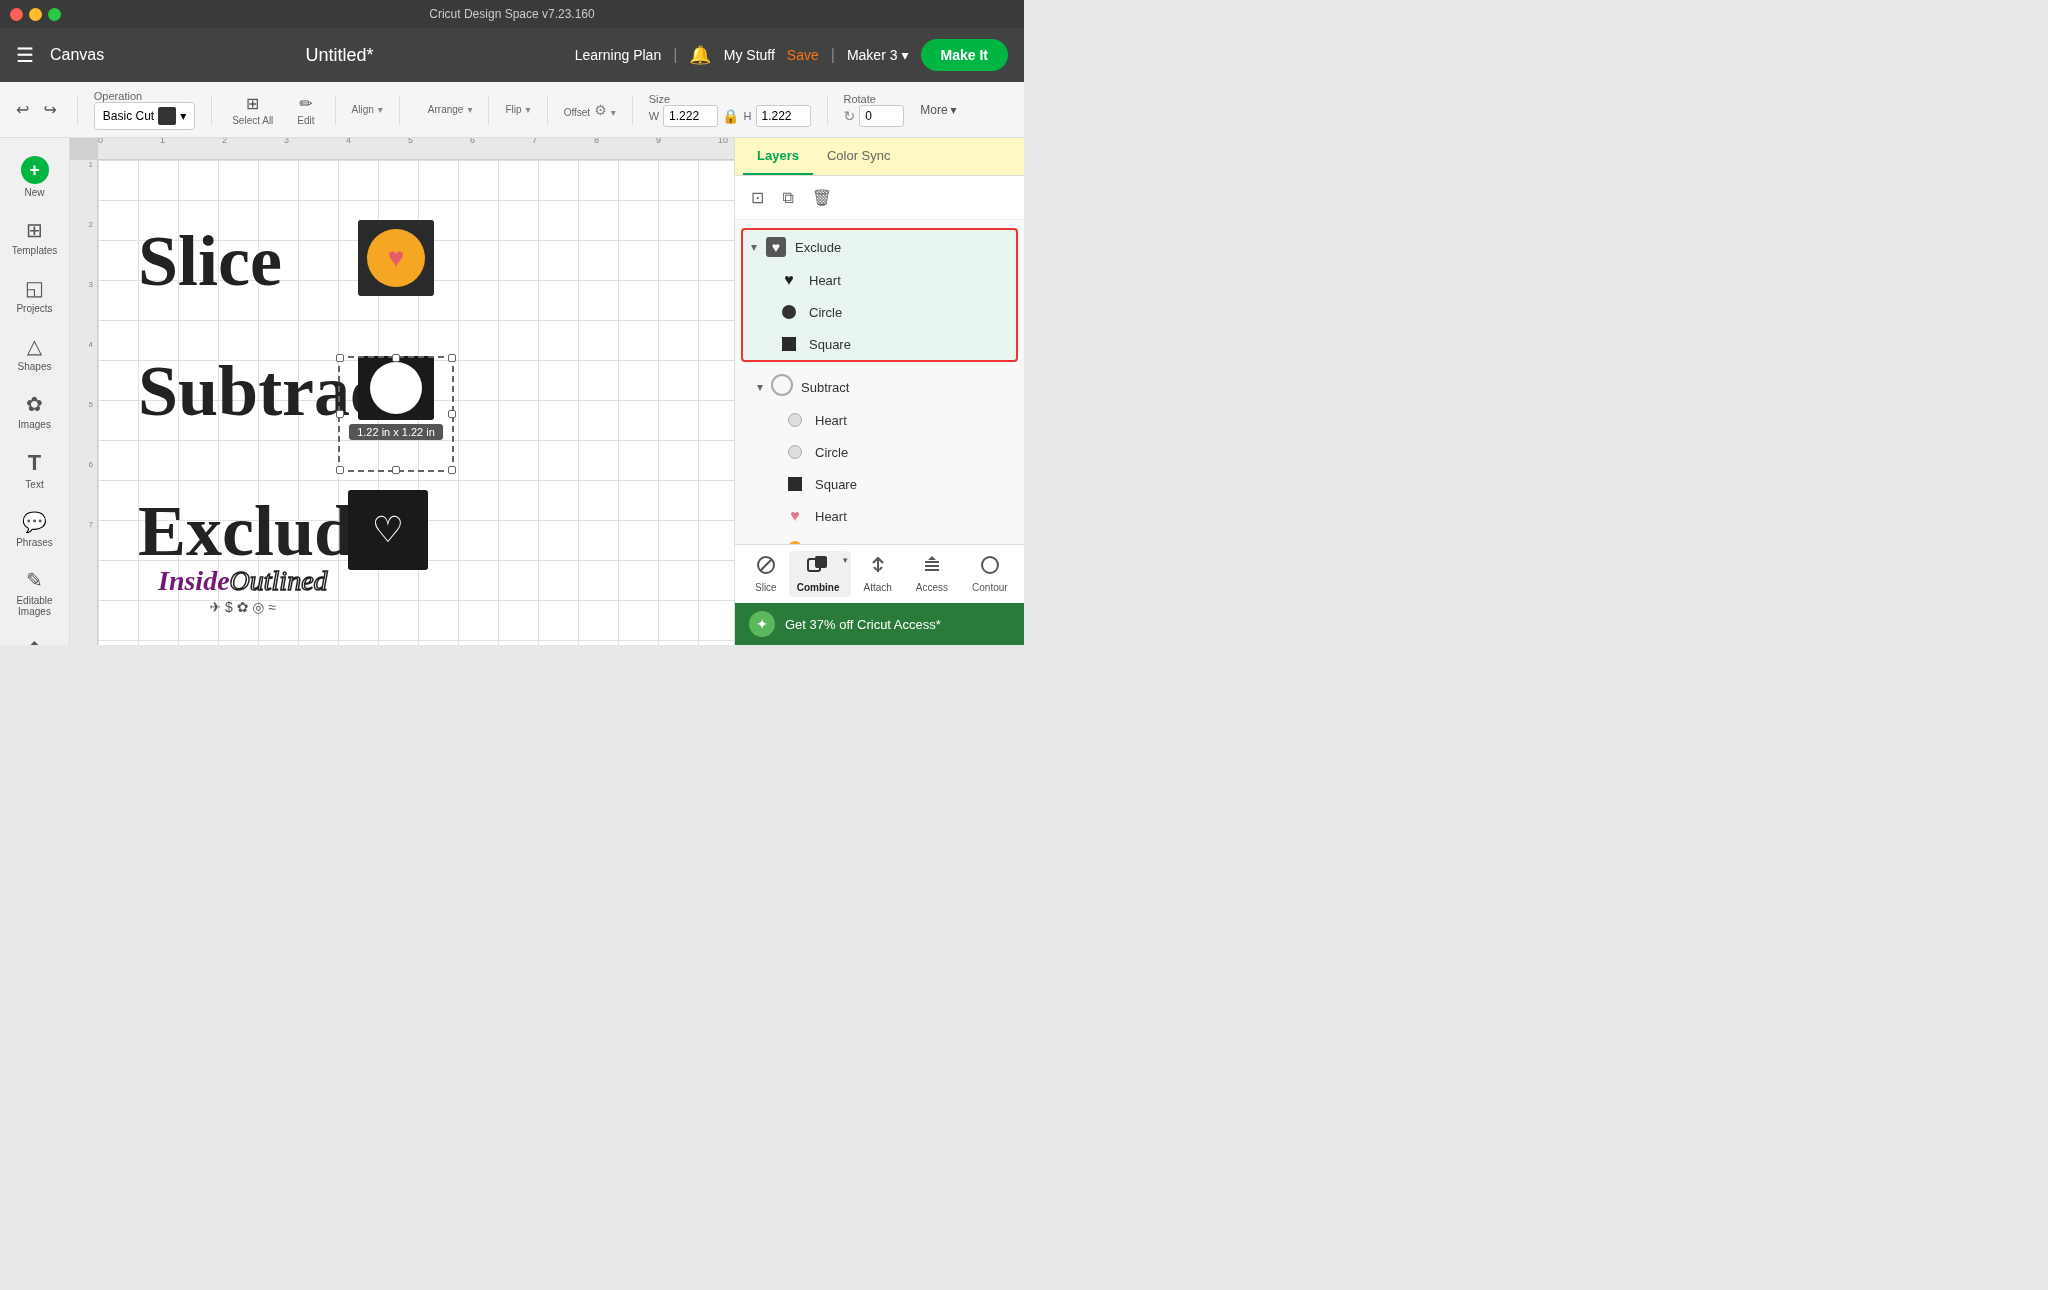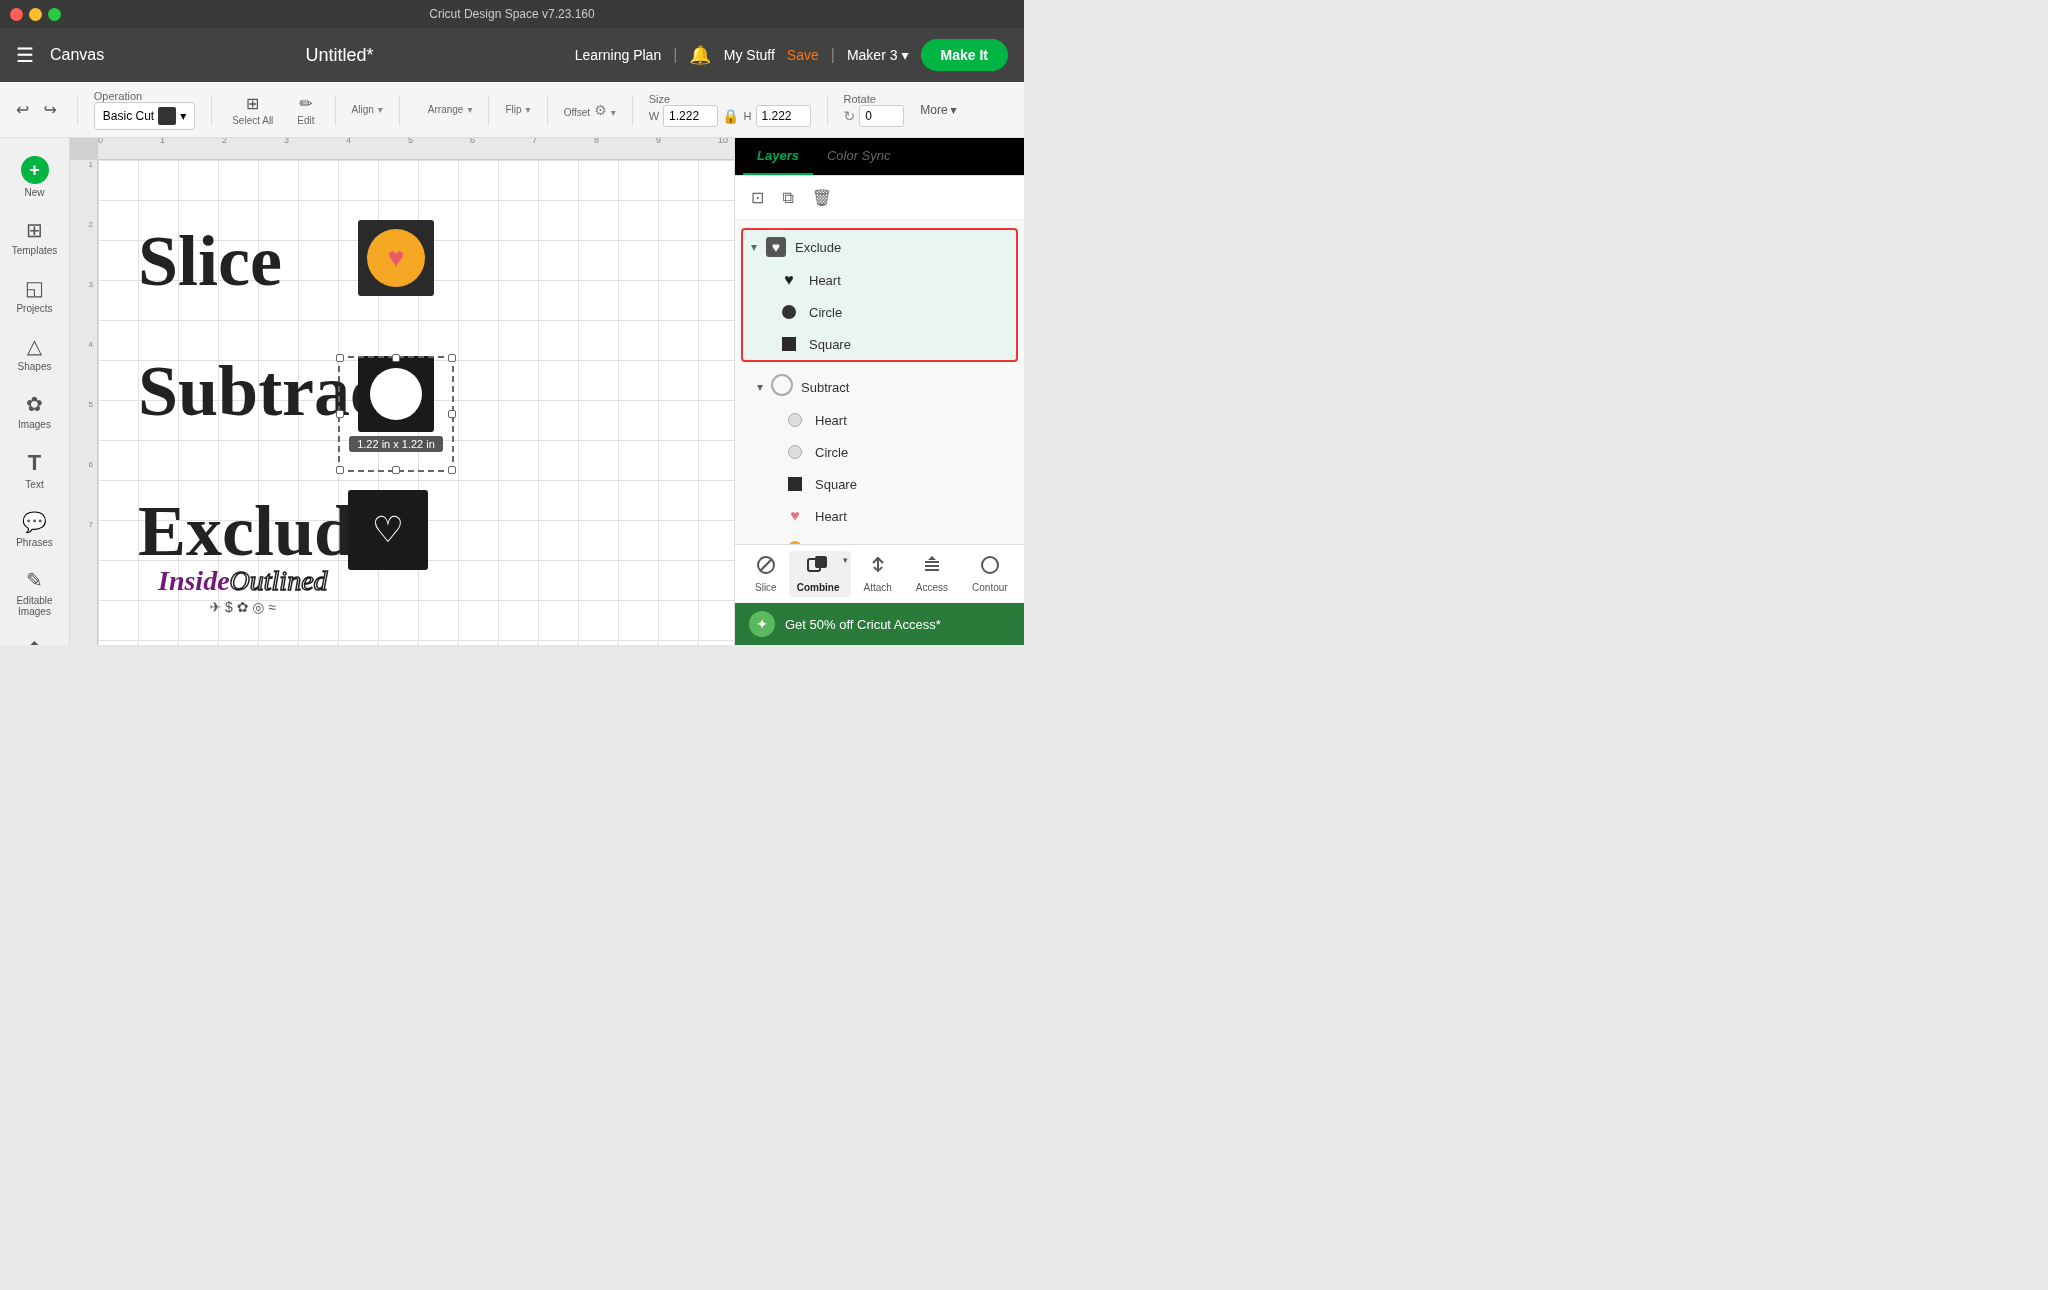--- a/index.html
+++ b/index.html
@@ -332,9 +332,8 @@
     .right-tabs {
       display: flex;
       border-bottom: 1px solid #ddd;
-      background: #000000;
+      background: #fef9c3;
       padding: 0 8px;
-      font-style: italic;
     }
     .right-tab {
       padding: 10px 14px;

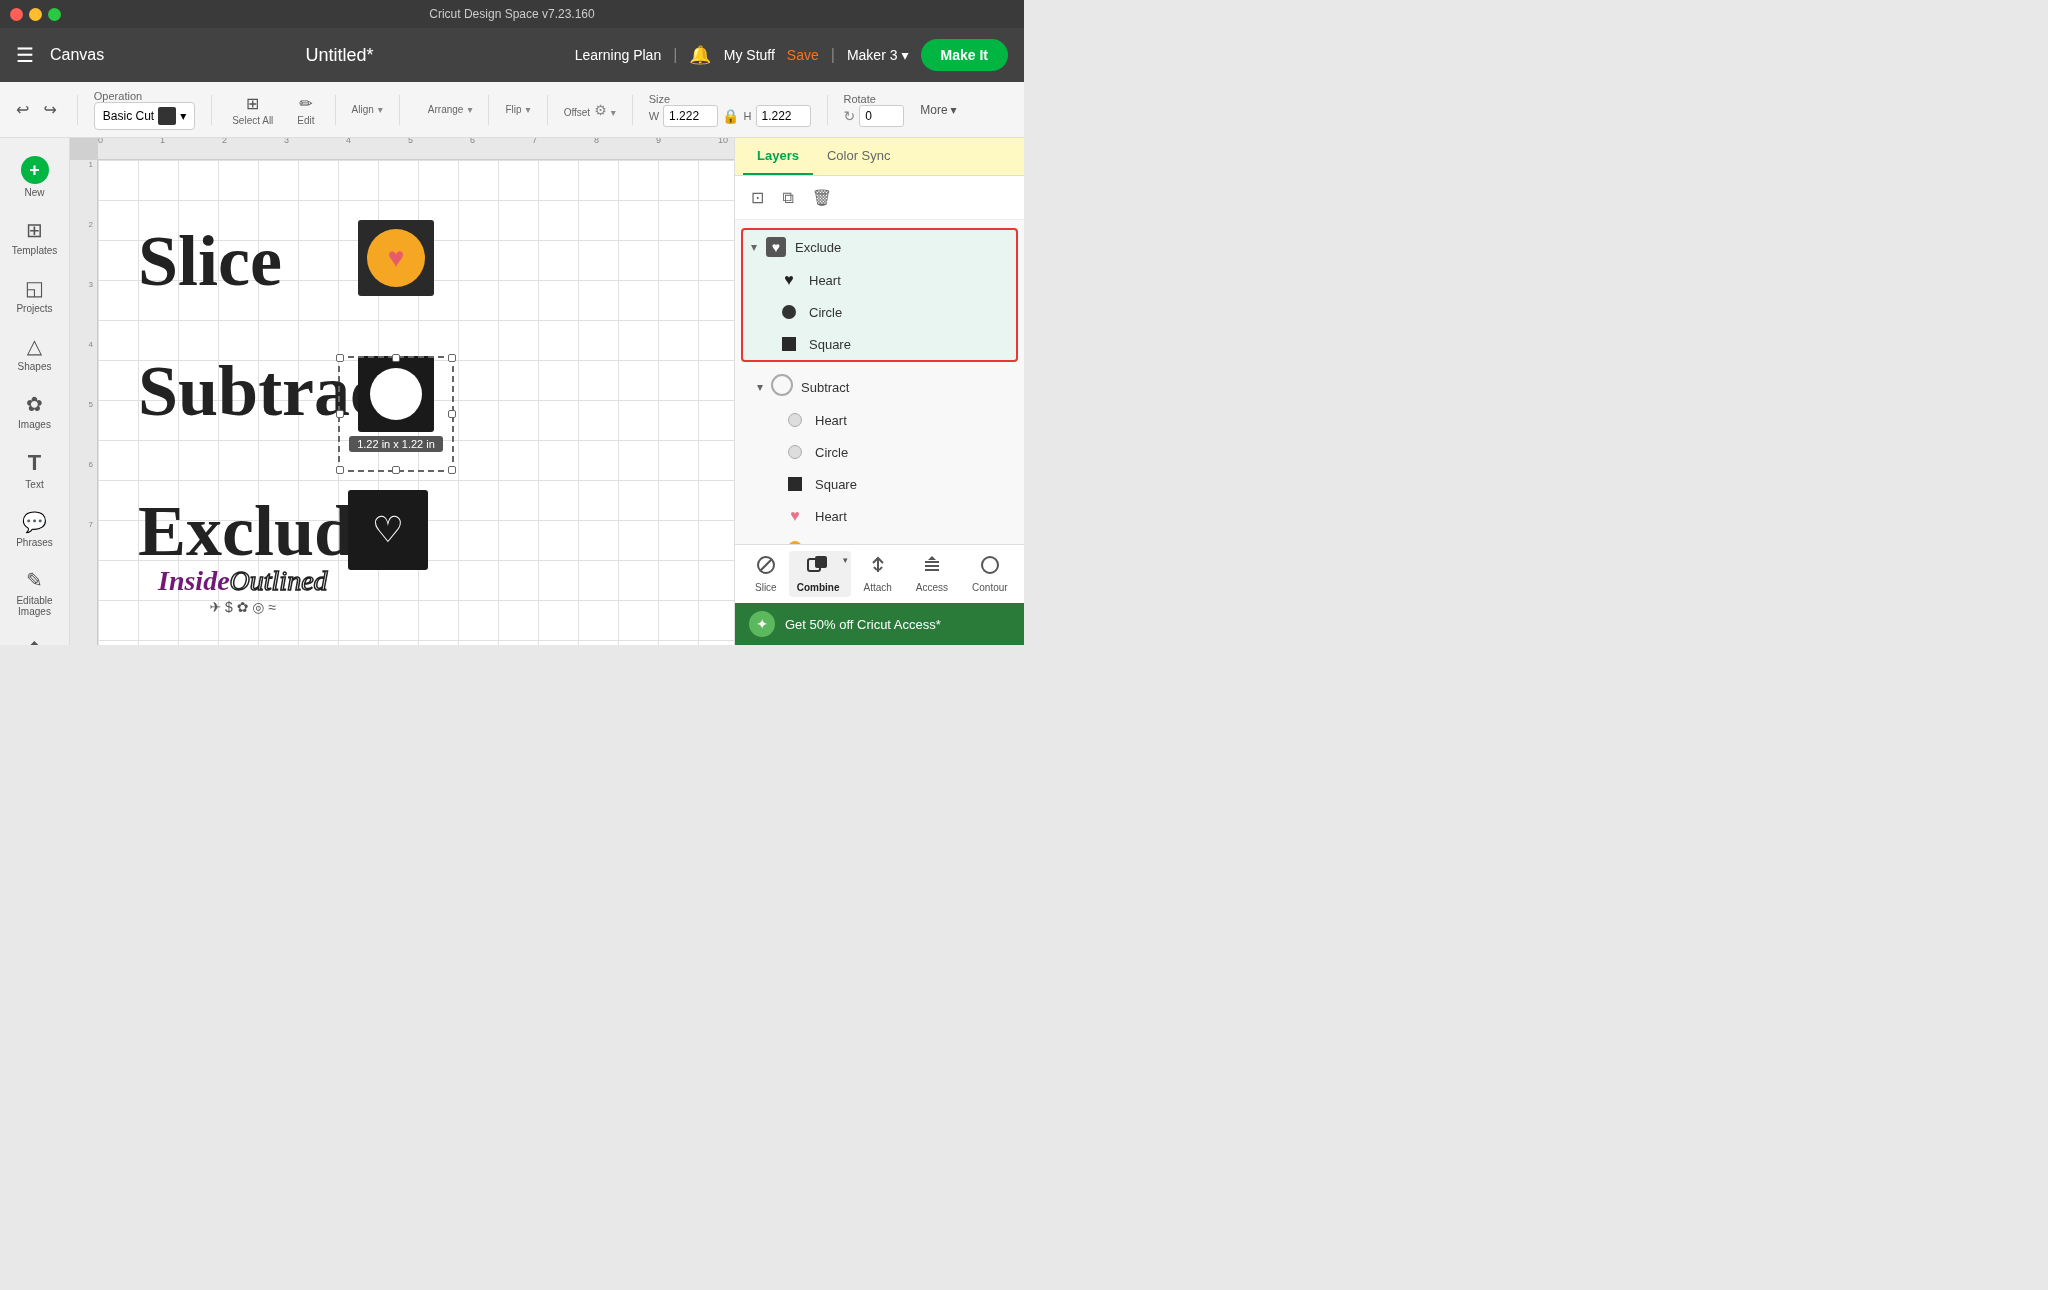--- a/index.html
+++ b/index.html
@@ -214,7 +214,7 @@
       top: 196px;
       left: 260px;
       width: 76px;
-      height: 96px;
+      height: 84px;
       display: flex;
       flex-direction: column;
       align-items: center;

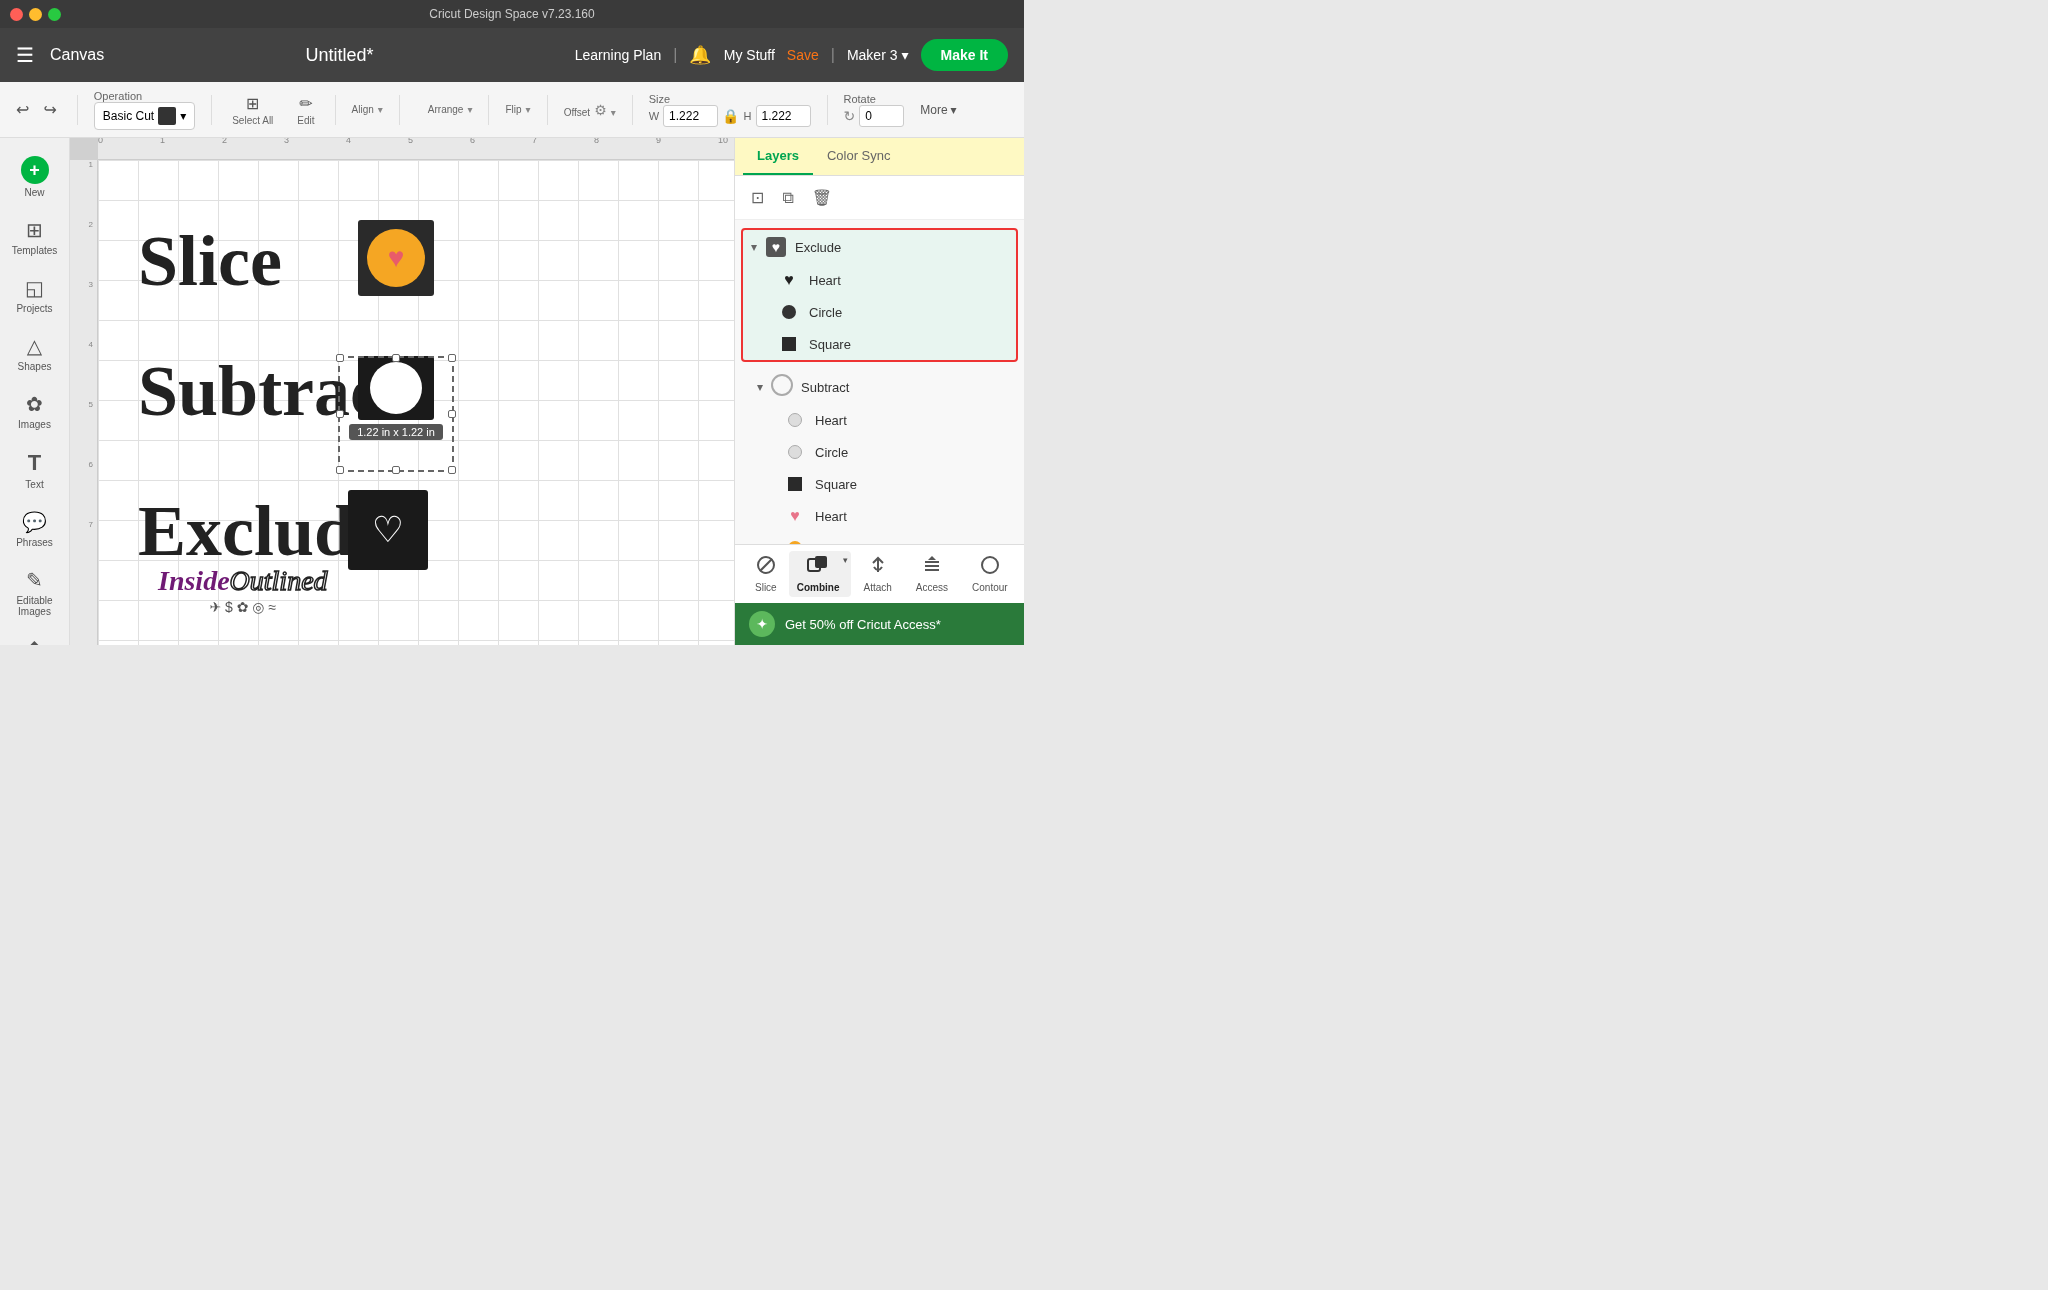--- a/index.html
+++ b/index.html
@@ -833,7 +833,7 @@
 
     <div class="ad-bar">
       <div class="ad-icon">✦</div>
-      <span class="ad-text">Get 50% off Cricut Access*</span>
+      <span class="ad-text">Get 37% off Cricut Access*</span>
     </div>
   </div>
 

